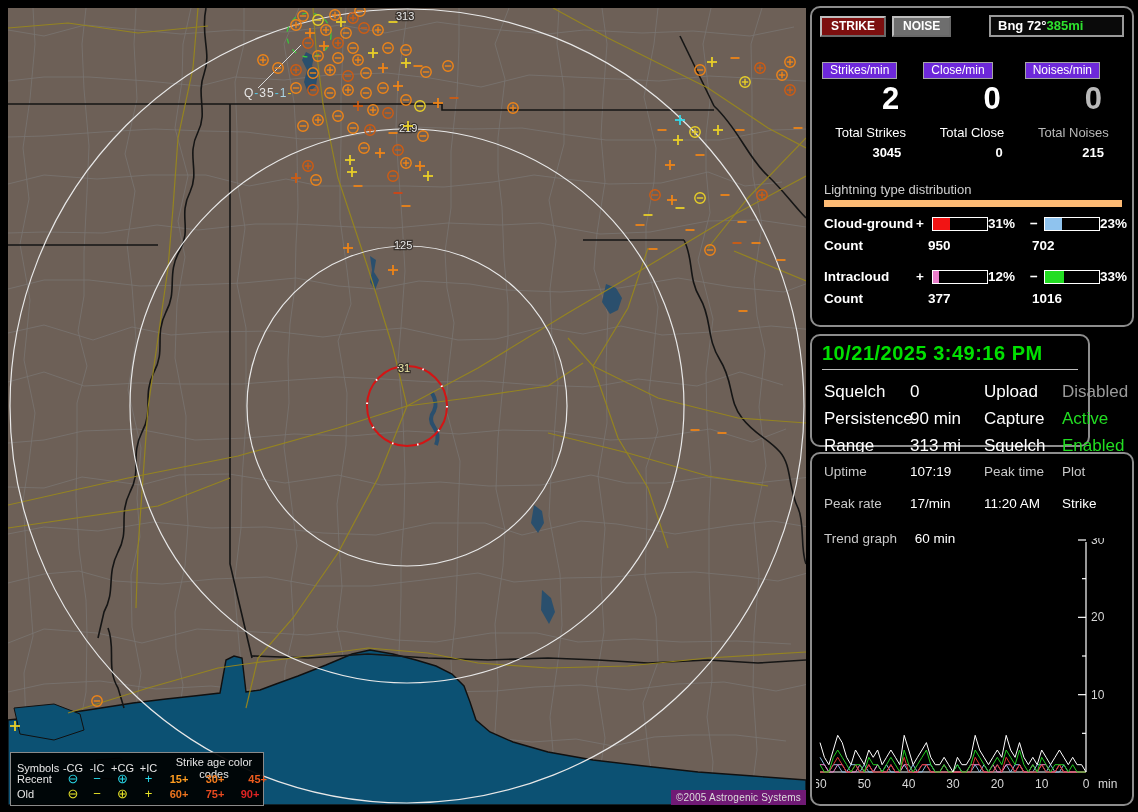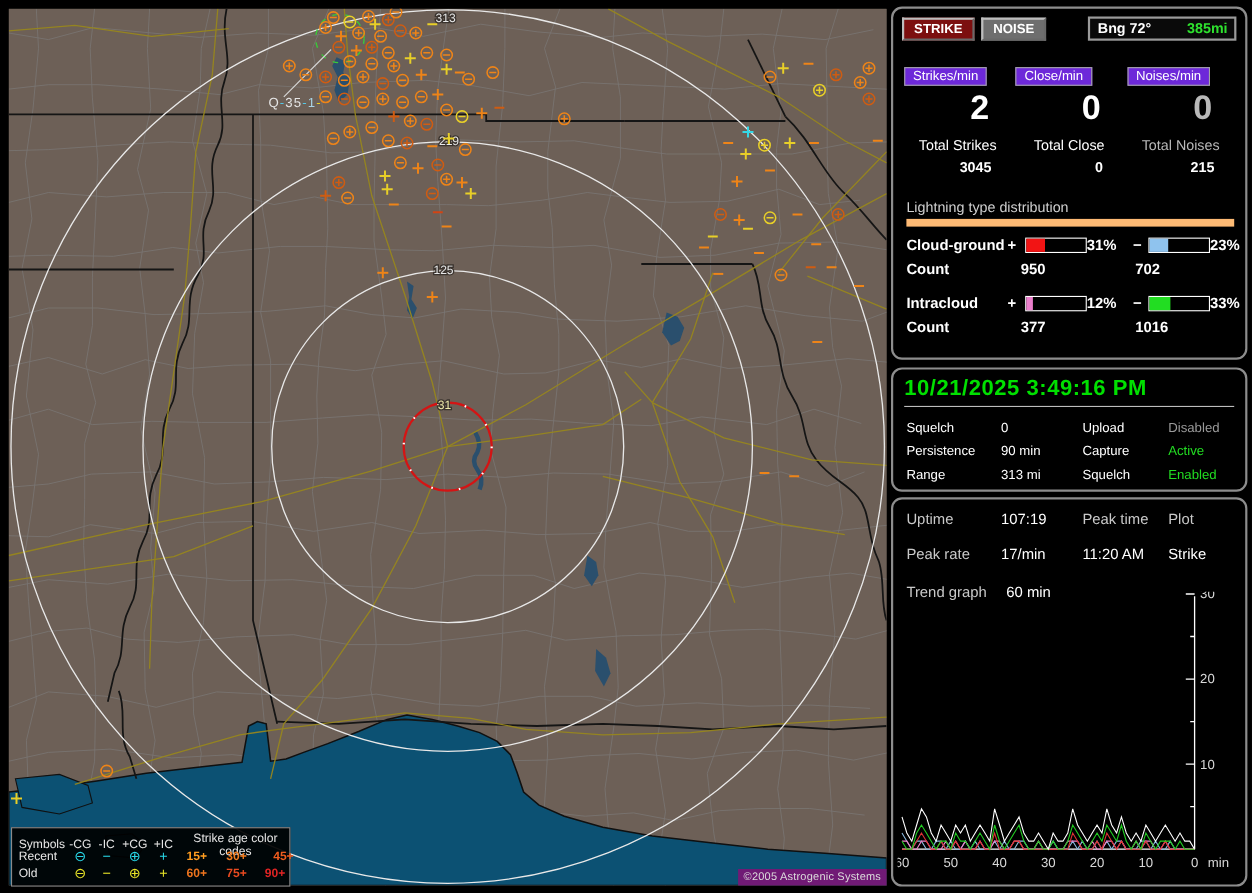--- a/index.html
+++ b/index.html
@@ -29,7 +29,7 @@
   .tbtn.strike{background:#7c0f0f;}
   .tbtn.noise{background:#6e6e6e;margin-left:6px;}
   .bng-box{margin-left:auto;border:2px solid #9a9a9a;background:#0a0a0a;display:flex;align-items:center;
-    width:118px;justify-content:space-between;padding:1px 6px 2px 7px;font-weight:bold;font-size:13px;}
+    width:118px;justify-content:flex-start;padding:1px 6px 2px 7px;font-weight:bold;font-size:13px;}
   .bng-box .bng{color:#fff;}
   .bng-box .dist{color:#2ee22e;}
   

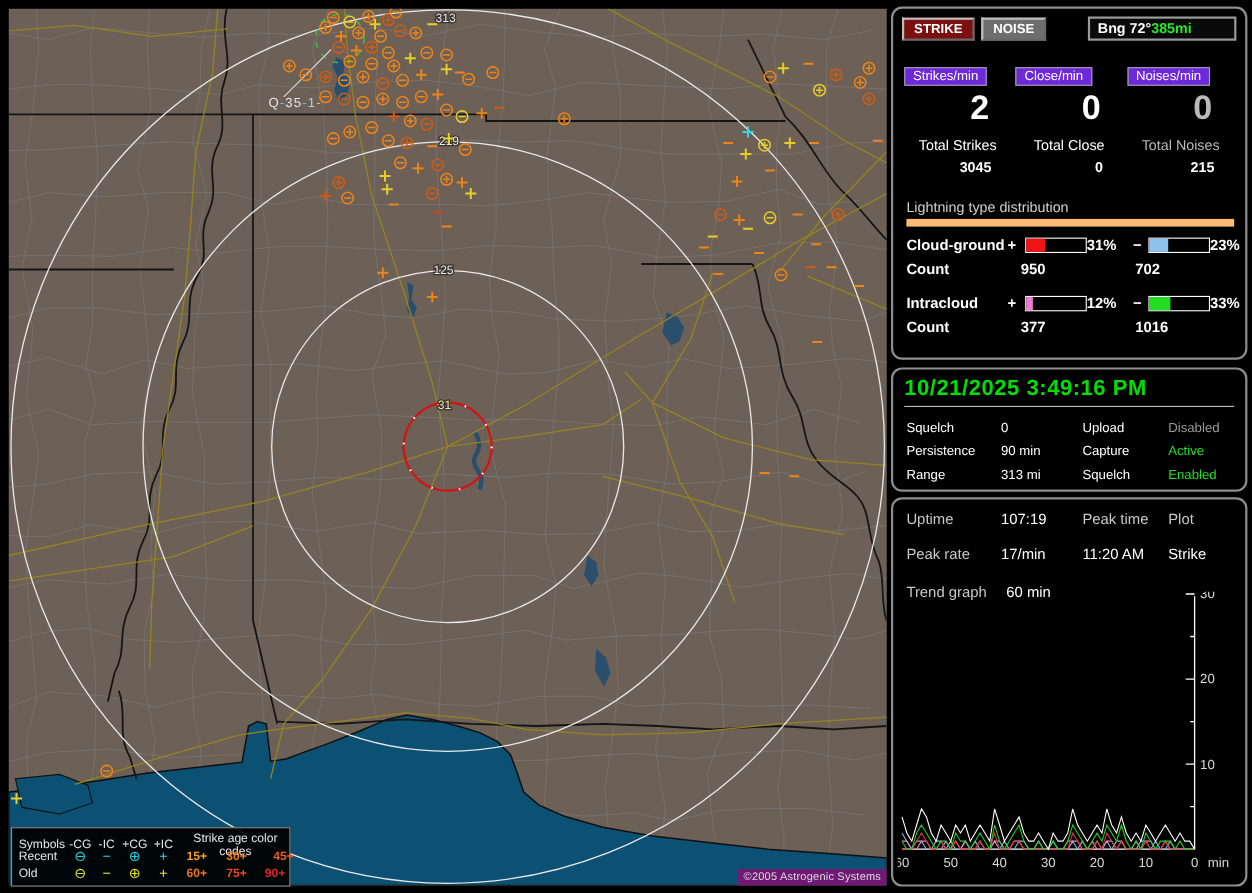--- a/index.html
+++ b/index.html
@@ -21,7 +21,7 @@
   
   .panel{position:absolute;background:#000;border:2px solid #8d8d8d;border-radius:10px;box-sizing:border-box;}
   #panel-stats{left:810px;top:6px;width:324px;height:321px;}
-  #panel-status{left:810px;top:334px;width:324px;height:113px;}
+  #panel-status{left:810px;top:334px;width:280px;height:113px;}
   #panel-uptime{left:810px;top:452px;width:324px;height:354px;}
   
   .toolbar{display:flex;align-items:center;margin:7px 8px 0 8px;}

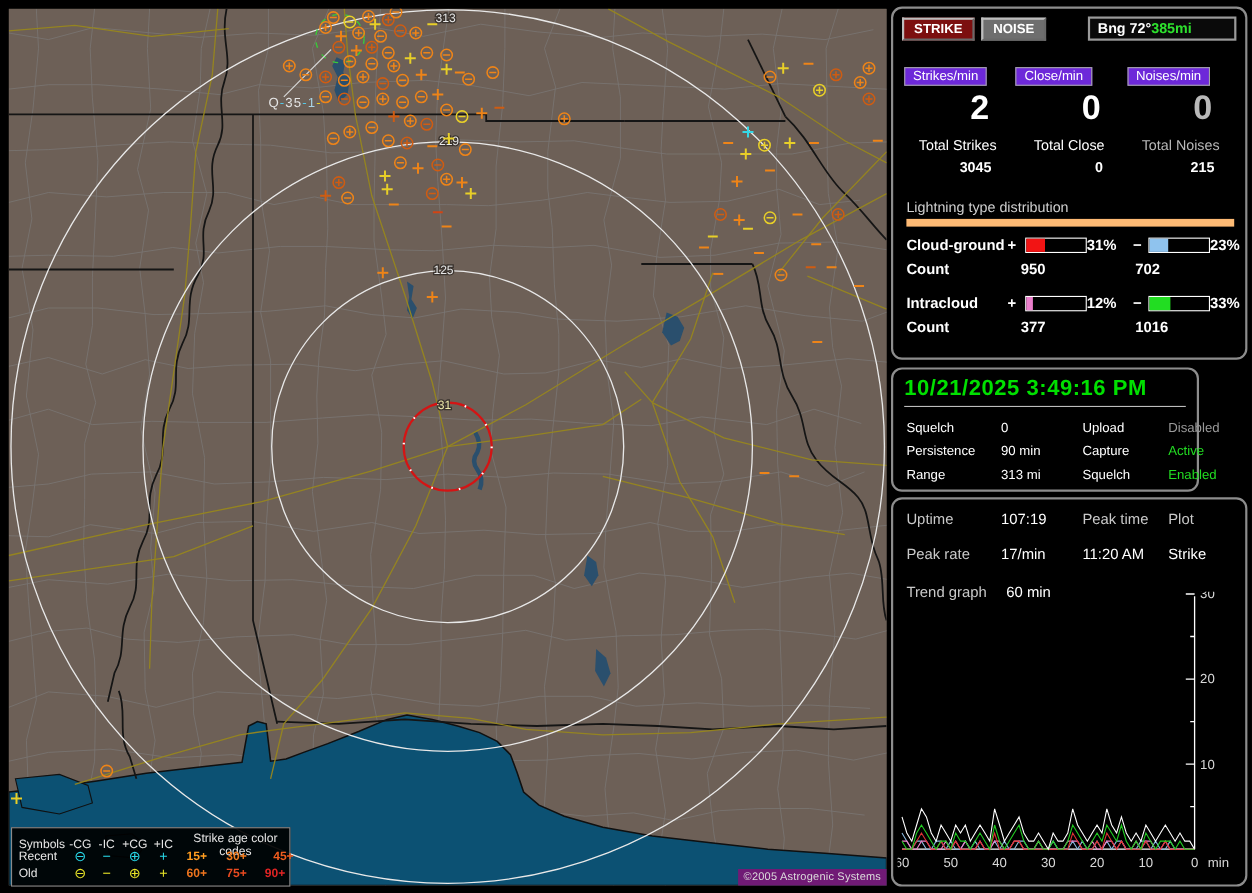--- a/index.html
+++ b/index.html
@@ -52,7 +52,7 @@
   .datetime{color:#00e000;font-weight:bold;font-size:20px;margin:6px 10px 0 10px;padding-bottom:4px;
     border-bottom:1px solid #bdbdbd;letter-spacing:.5px;}
   .sgrid{display:grid;grid-template-columns:86px 74px 78px auto;row-gap:7px;margin:12px 10px 18px 12px;
-    font-size:12px;color:#e6e6e6;}
+    font-size:17px;color:#e6e6e6;}
   
   .ugrid{display:grid;grid-template-columns:86px 74px 78px auto;row-gap:17px;margin:10px 10px 0 12px;
     font-size:13.5px;}

